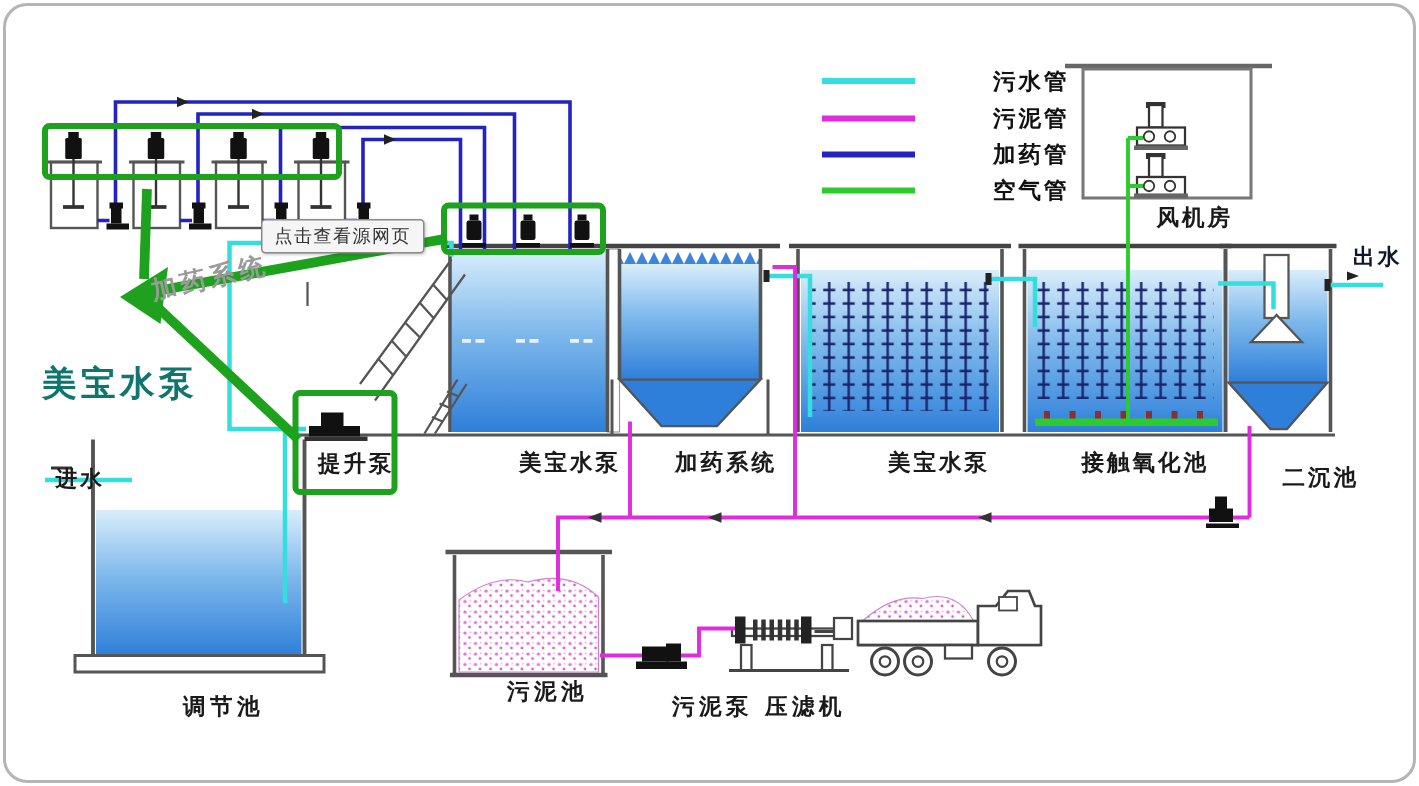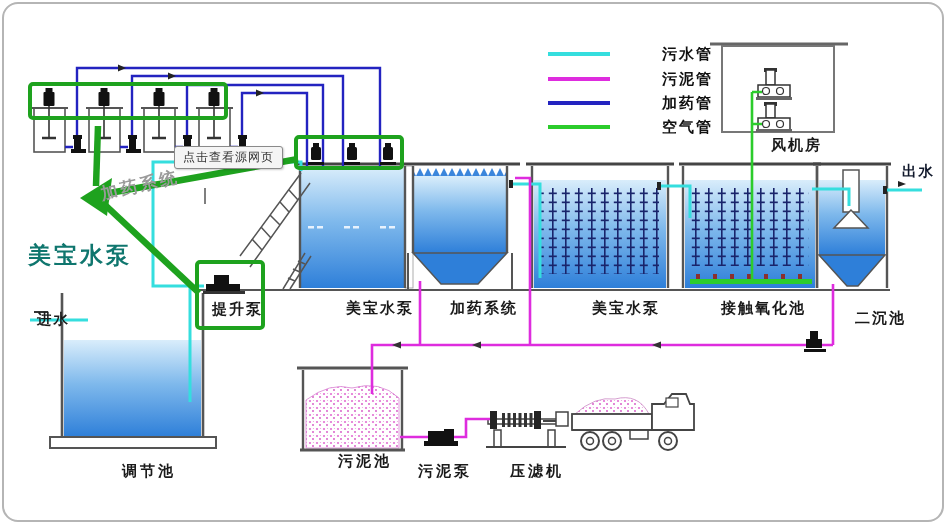--- a/index.html
+++ b/index.html
@@ -352,7 +352,7 @@
   <div class="lbl" style="left:834px;top:309px;width:72px">二沉池</div>
   <div class="lbl lbl-bottom" style="left:92px;top:462px;width:84px">调节池</div>
   <div class="lbl lbl-bottom" style="left:308px;top:452px;width:84px">污泥池</div>
-  <div class="lbl lbl-bottom" style="left:388px;top:462px;width:84px">污泥泵</div>
+  <div class="lbl lbl-bottom" style="left:418px;top:462px;width:84px">污泥泵</div>
   <div class="lbl lbl-bottom" style="left:480px;top:462px;width:84px">压滤机</div>
 
   <div class="dosing-sys">加药系统</div>

